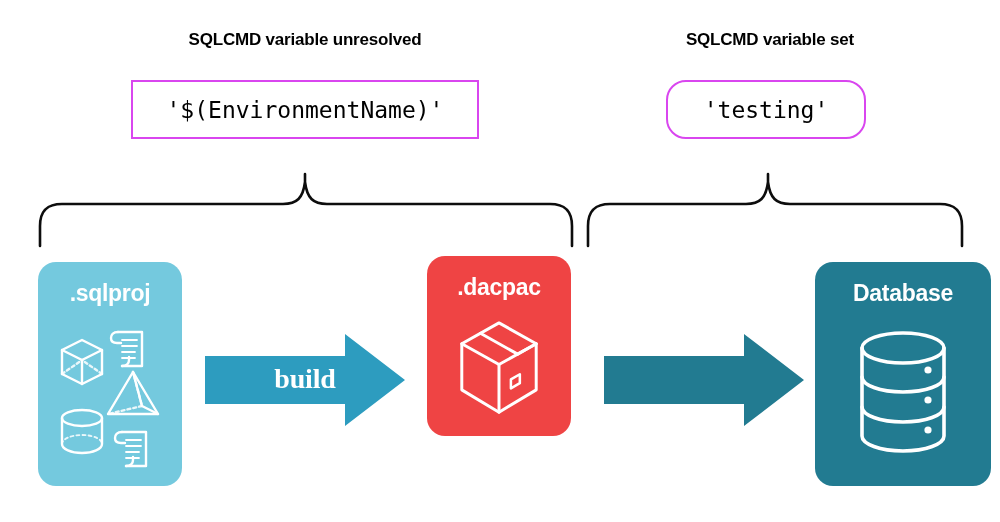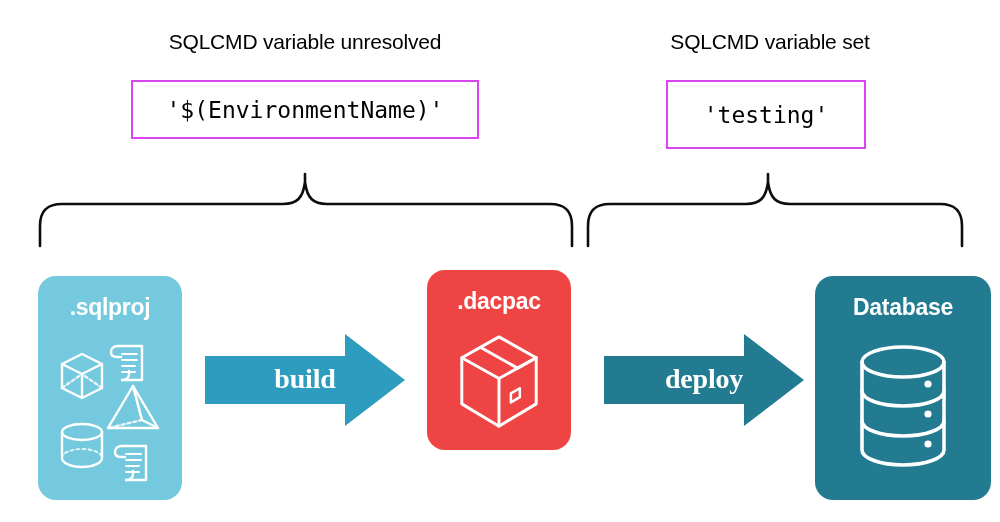--- a/index.html
+++ b/index.html
@@ -23,8 +23,8 @@
   .section-label {
     position: absolute;
     font-family: "Liberation Sans", sans-serif;
-    font-weight: normal;
-    font-size: 21px;
+    font-weight: bold;
+    font-size: 17px;
     color: #000000;
     letter-spacing: -0.2px;
     white-space: nowrap;

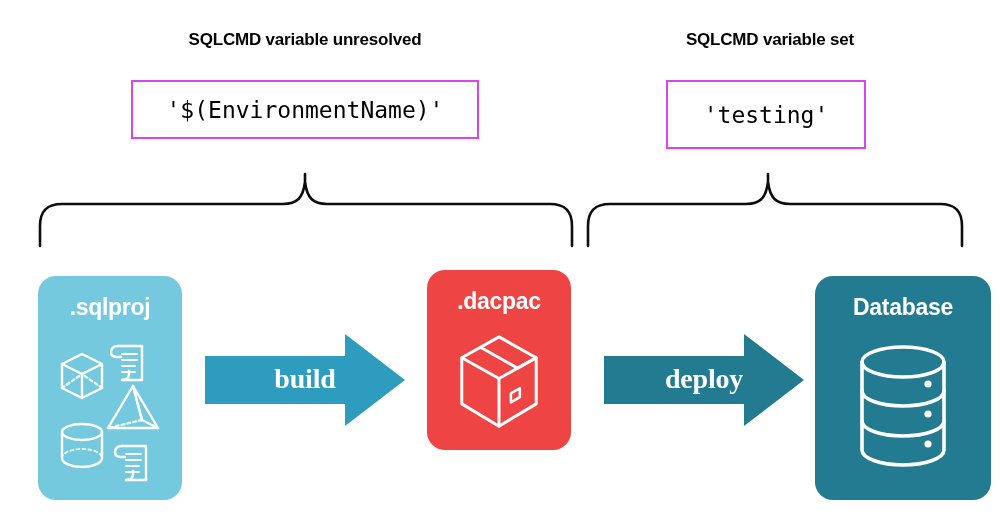--- a/index.html
+++ b/index.html
@@ -51,7 +51,7 @@
     left: 131px; top: 80px; width: 348px; height: 59px;
   }
   #code-right {
-    left: 666px; top: 80px; width: 200px; height: 69px;
+    left: 666px; top: 80px; width: 200px; height: 59px; border-radius: 20px;
   }
 
   

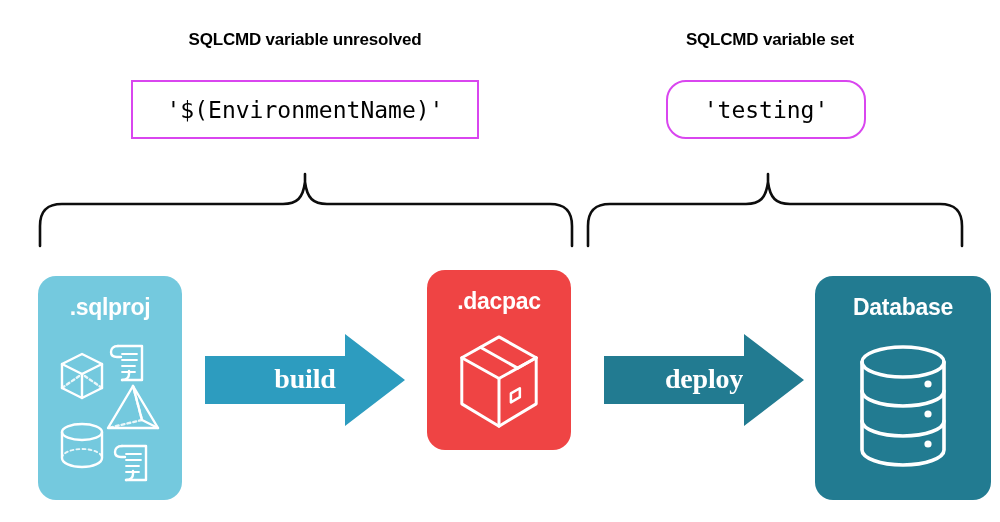--- a/index.html
+++ b/index.html
@@ -66,7 +66,6 @@
     position: absolute;
     border-radius: 18px;
     overflow: hidden;
-    margin-top: 14px;
   }
   .artifact-title {
     position: absolute;

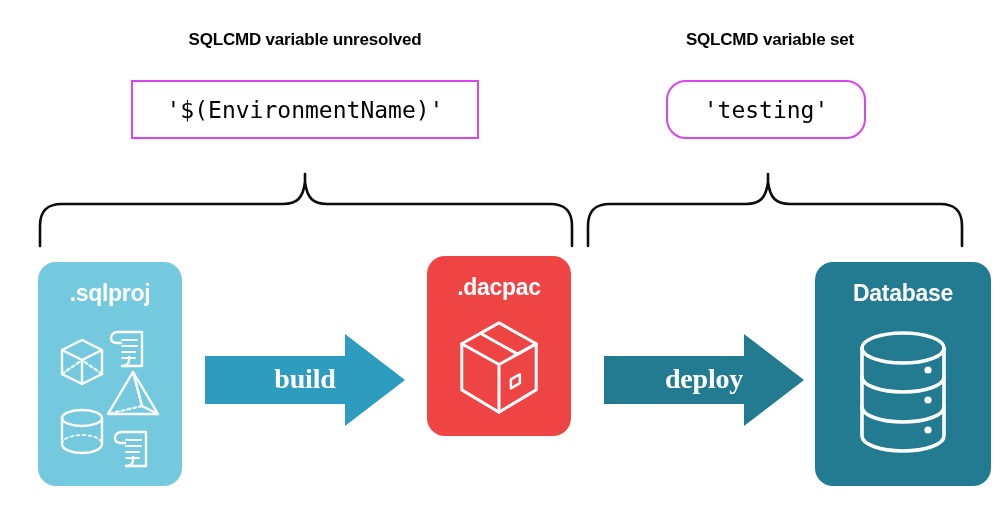--- a/index.html
+++ b/index.html
@@ -249,7 +249,6 @@
     <svg viewBox="0 0 200 100" width="200" height="100">
       <path d="M0,26 L140,26 L140,4 L200,50 L140,96 L140,74 L0,74 Z" fill="#227B91"></path>
     </svg>
-    <div class="arrow-label">deploy</div>
   </div>
 
 </div>

